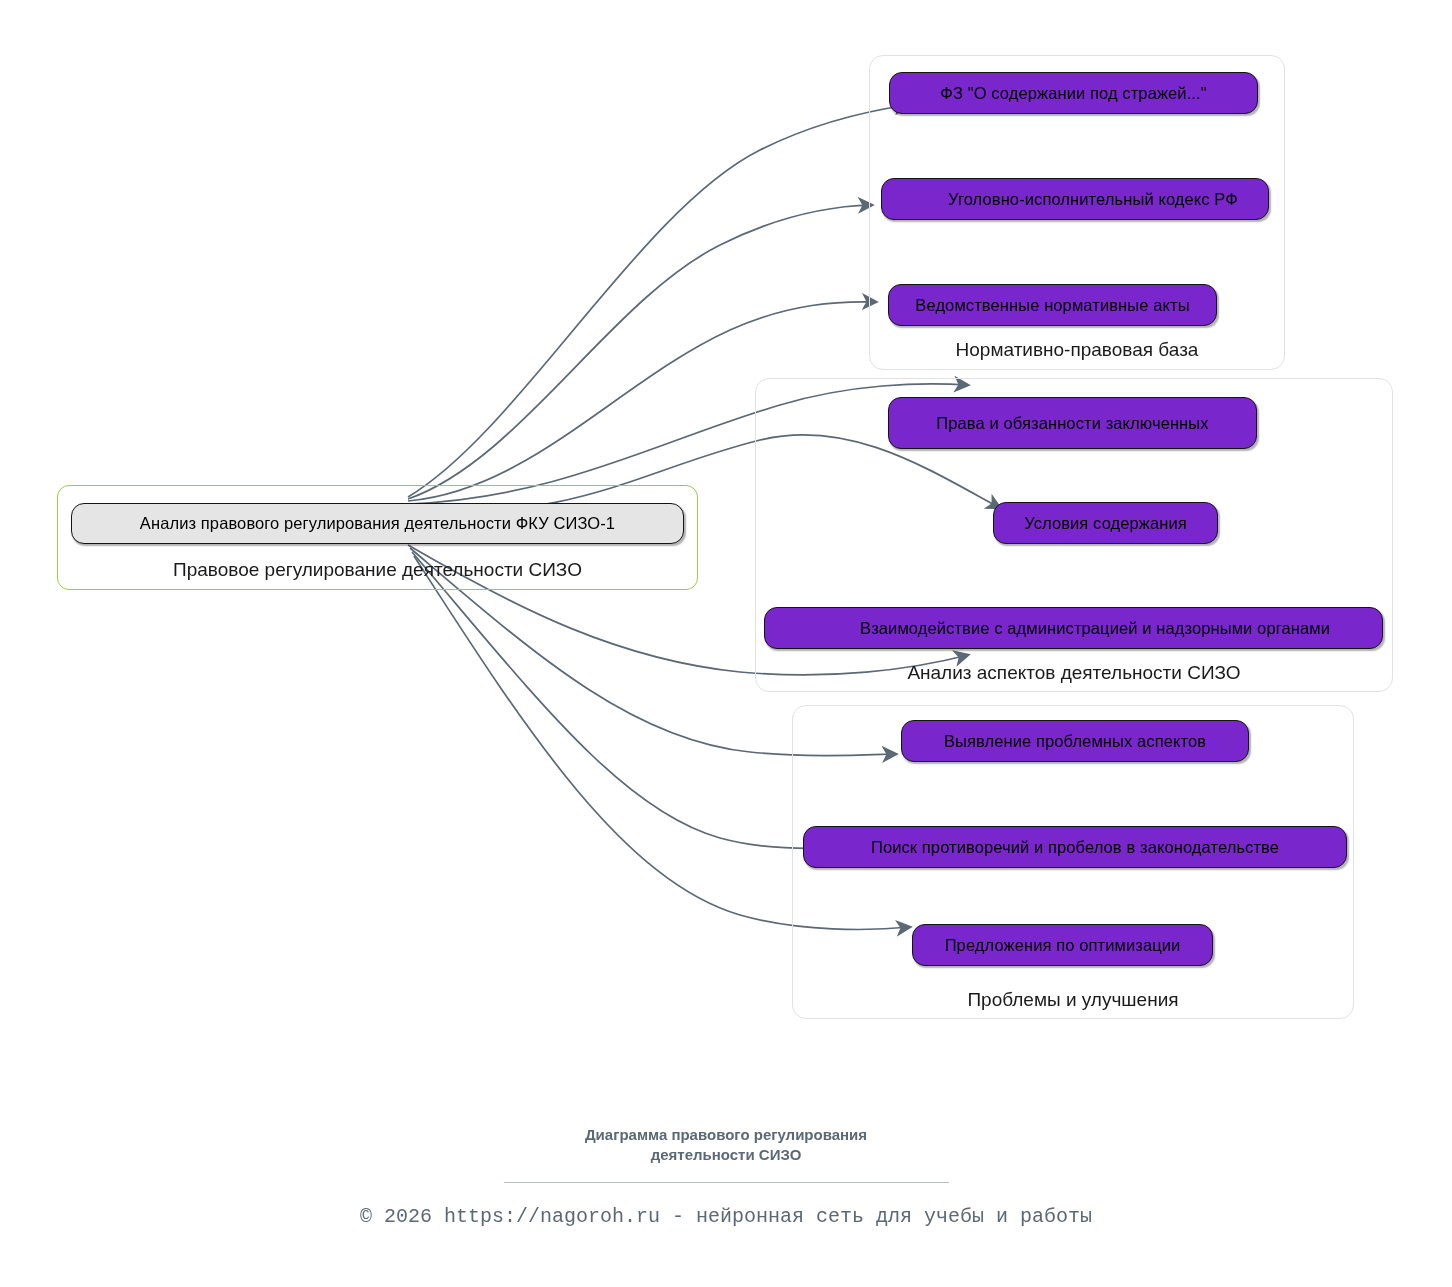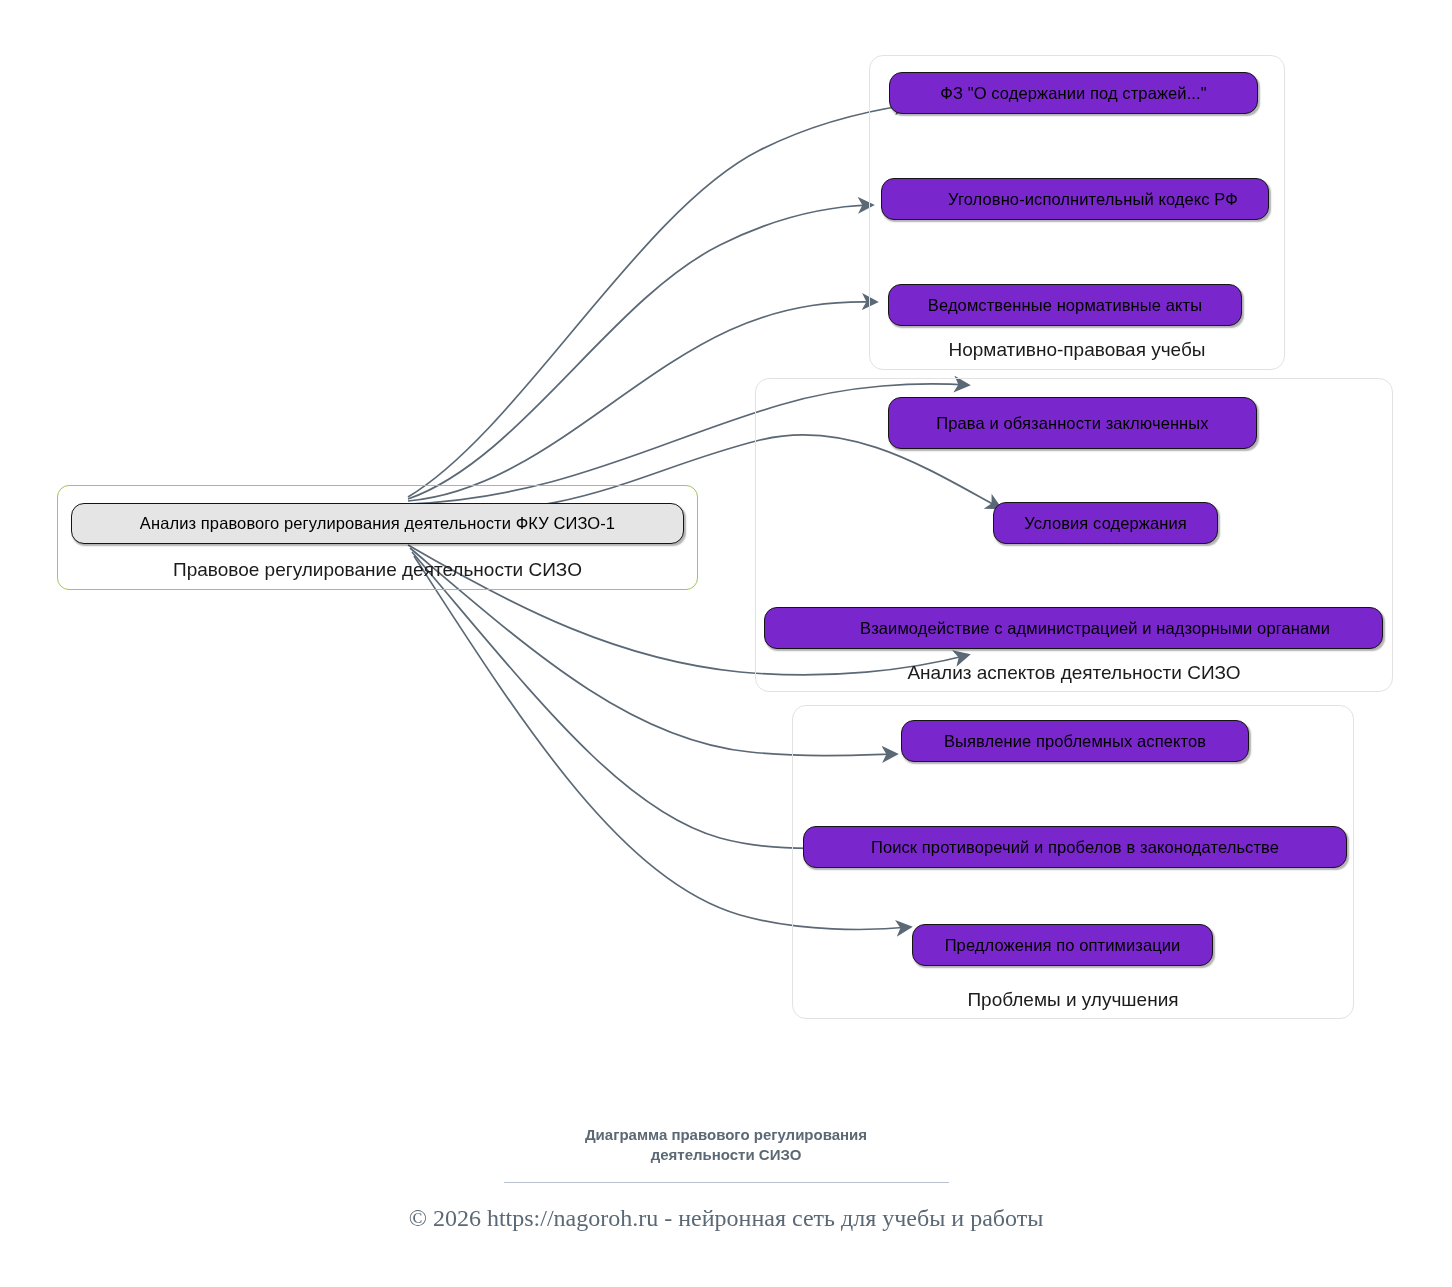--- a/index.html
+++ b/index.html
@@ -145,7 +145,7 @@
     <span>Уголовно-исполнительный кодекс РФ</span>
   </div>
 
-  <div class="node leaf" style="left:888px; top:284px; width:354px; height:42px;">
+  <div class="node leaf" style="left:888px; top:284px; width:329px; height:42px;">
     <span>Ведомственные нормативные акты</span>
   </div>
 

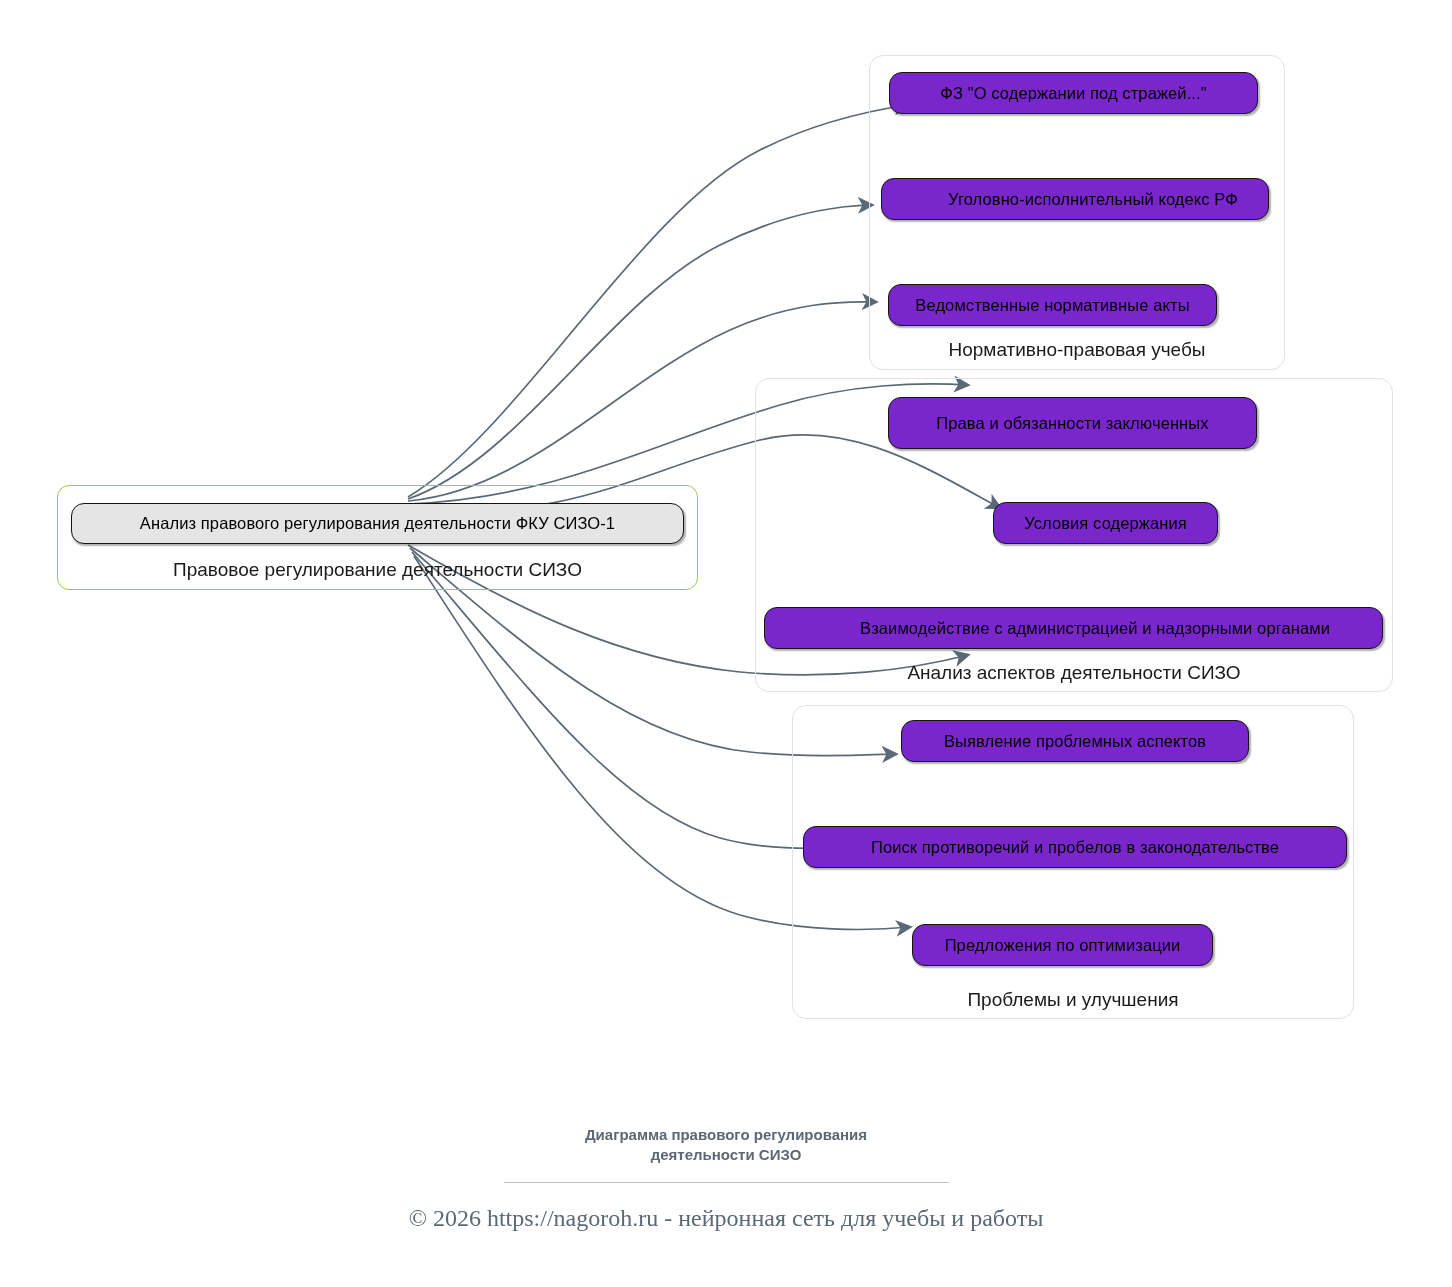--- a/index.html
+++ b/index.html
@@ -134,7 +134,7 @@
   </div>
 
   <div class="cluster" style="left:869px; top:55px; width:416px; height:315px;">
-    <div class="cluster-label" style="top:283px;">Нормативно-правовая учебы</div>
+    <div class="cluster-label" style="top:283px;">Нормативно-правовая база</div>
   </div>
 
   <div class="node leaf" style="left:889px; top:72px; width:369px; height:42px;">

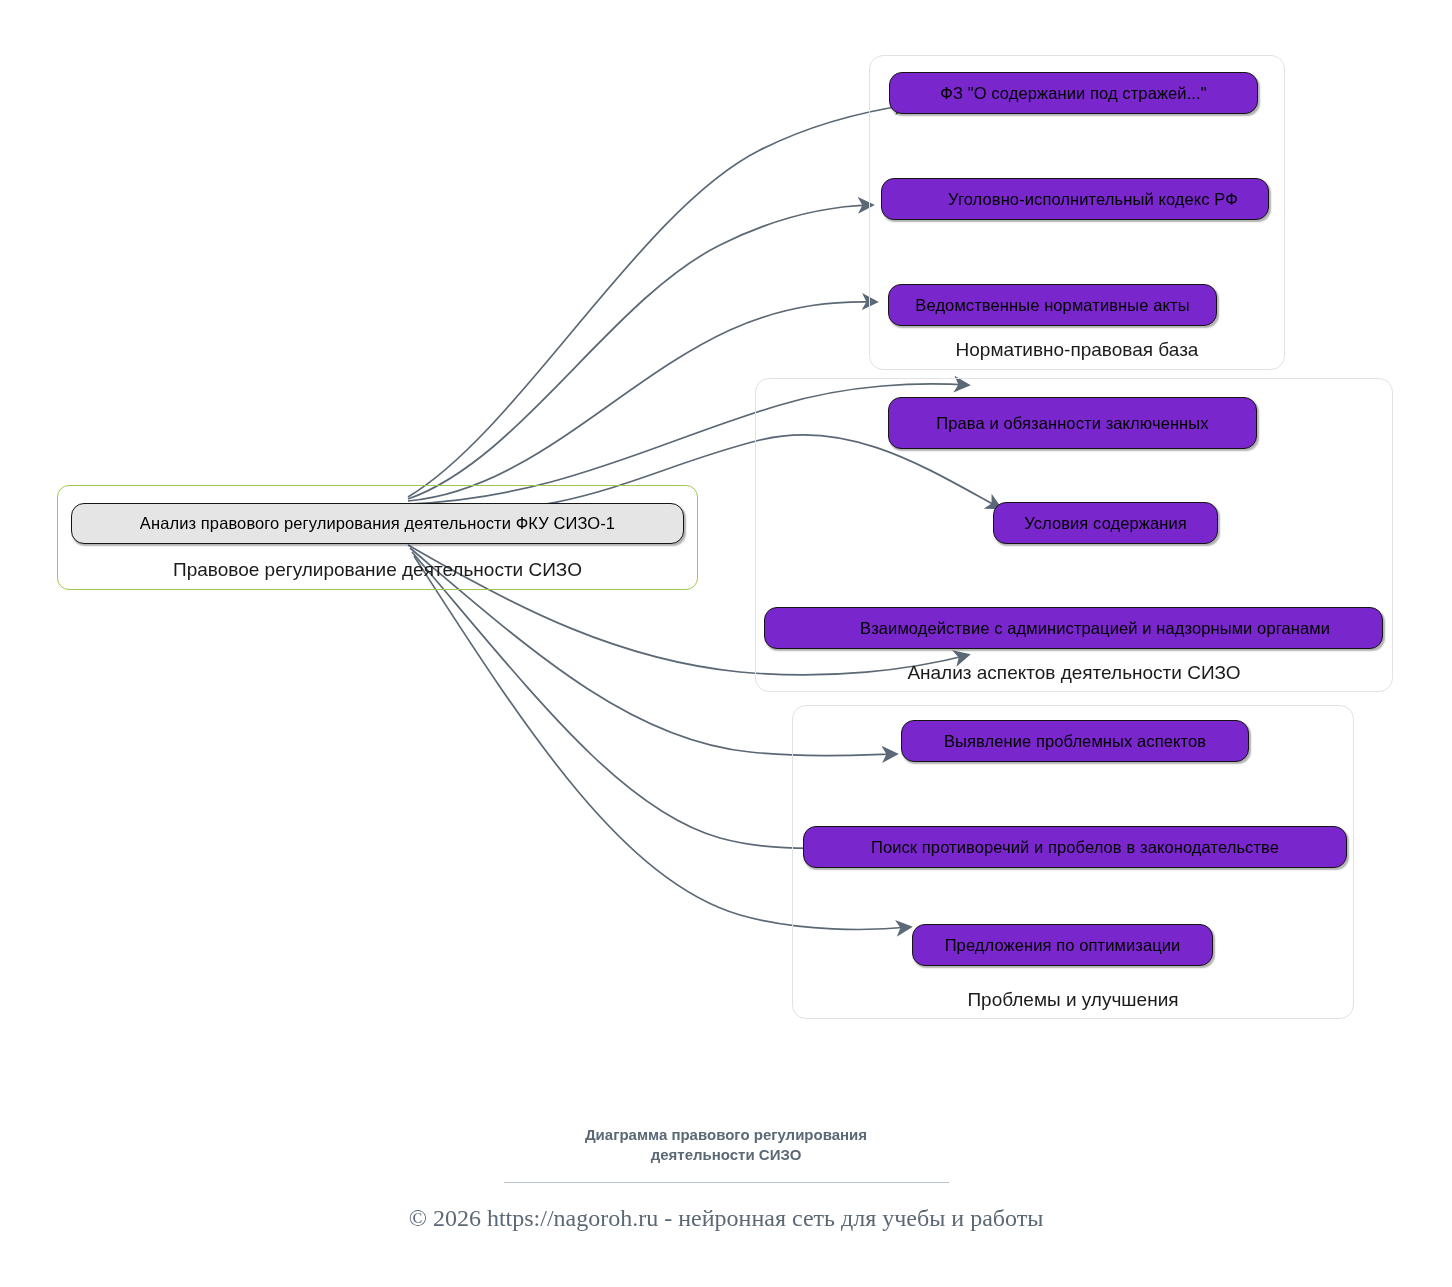--- a/index.html
+++ b/index.html
@@ -97,9 +97,9 @@
   }
   .footer-credit {
     margin-top: 22px;
-    font-size: 24px;
+    font-size: 20px;
     color: #5b6875;
-    font-family: Liberation Serif, serif;
+    font-family: Liberation Mono, monospace;
   }
 </style>
 </head>

